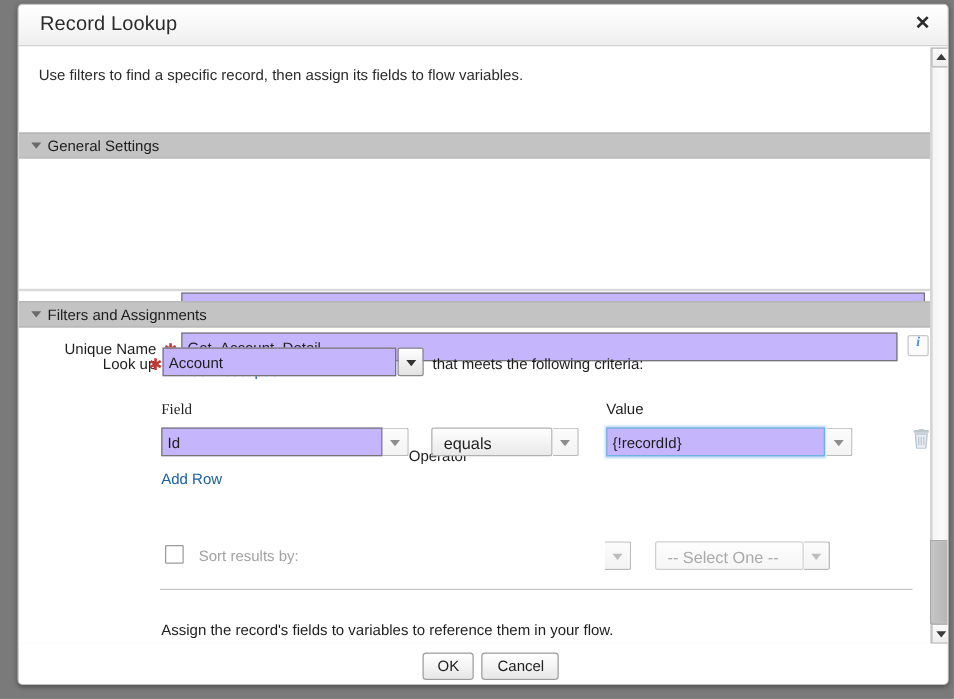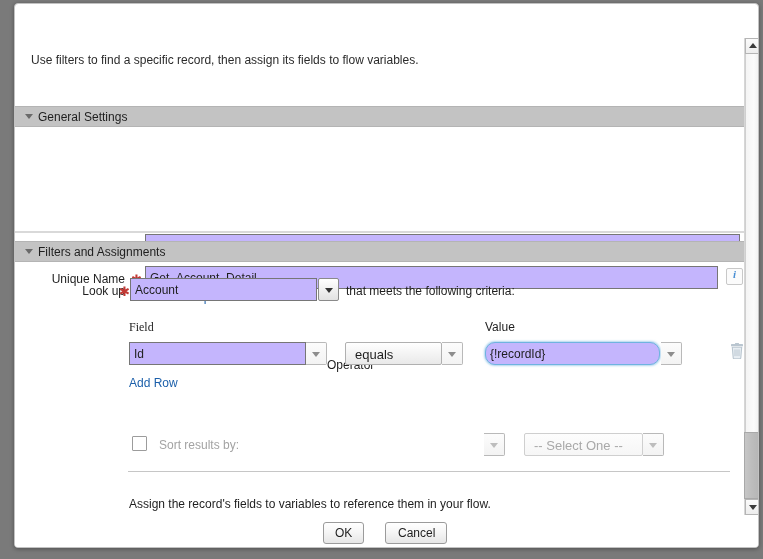--- a/index.html
+++ b/index.html
@@ -337,6 +337,10 @@
 
 <div id="modal">
 
+  <div id="titlebar">
+    <div id="title">Record Lookup</div>
+    <div id="close-btn">✕</div>
+  </div>
 
   <div id="body-area">
 

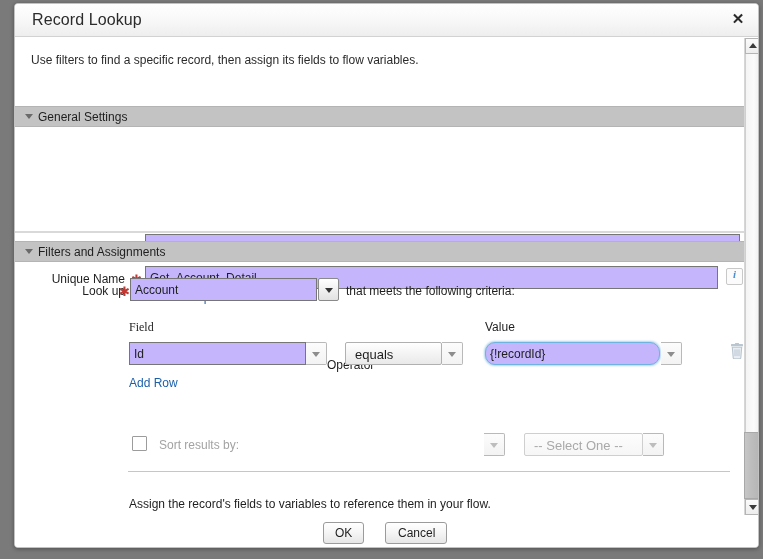--- a/index.html
+++ b/index.html
@@ -396,7 +396,7 @@
         <i></i>
       </div>
 
-      <input class="txt focused" style="left: 470px; top: 304px; width: 175px; border-radius: 10px;" value="{!recordId}">
+      <input class="txt focused" style="left: 470px; top: 304px; width: 175px;" value="{!recordId}">
       <div class="combo-arrow flat" style="left:646px; top:304px;">
         <i></i>
       </div>

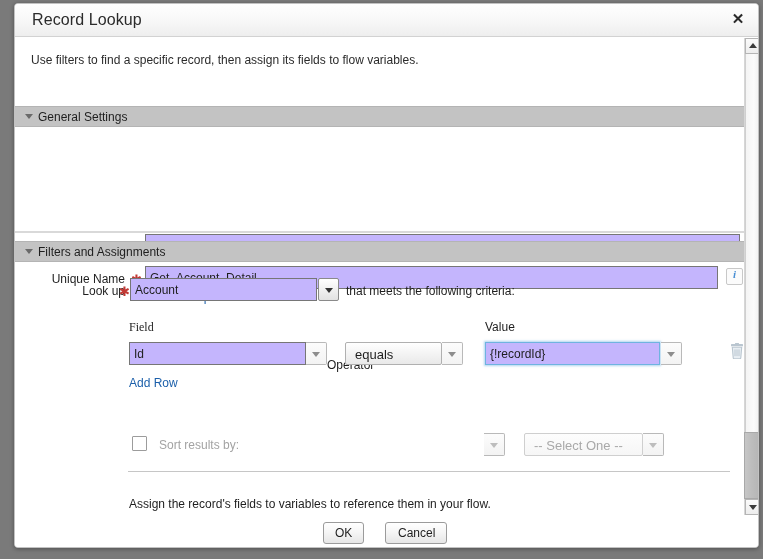--- a/index.html
+++ b/index.html
@@ -329,7 +329,7 @@
     cursor: pointer;
     padding: 0 11px;
   }
-  #ok-btn { left: 308px; text-align: right; }
+  #ok-btn { left: 323px; text-align: right; }
   #cancel-btn { left: 370px; padding-left: 12px; }
 </style>
 </head>

